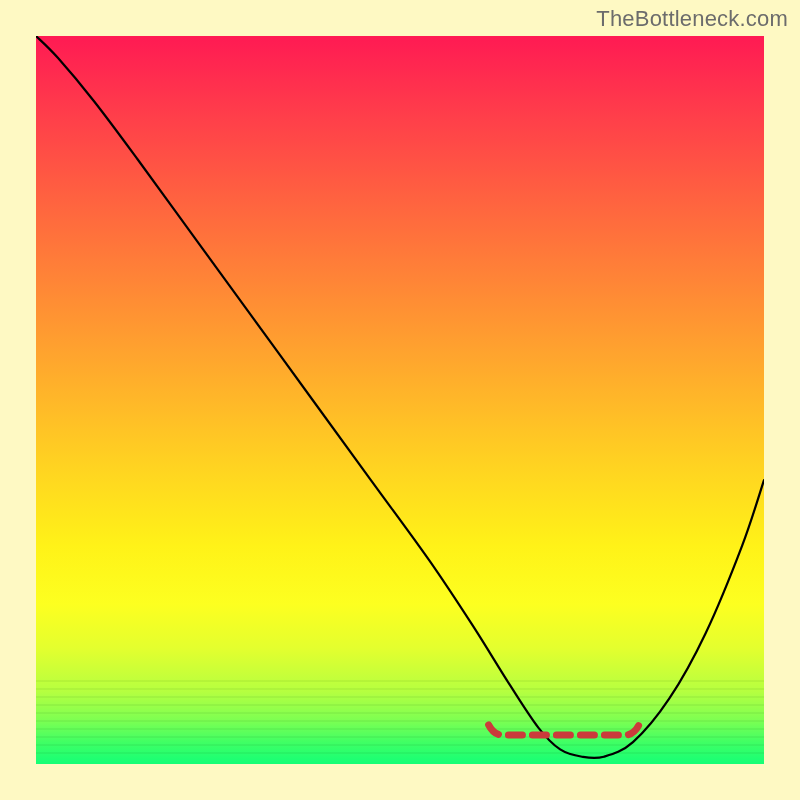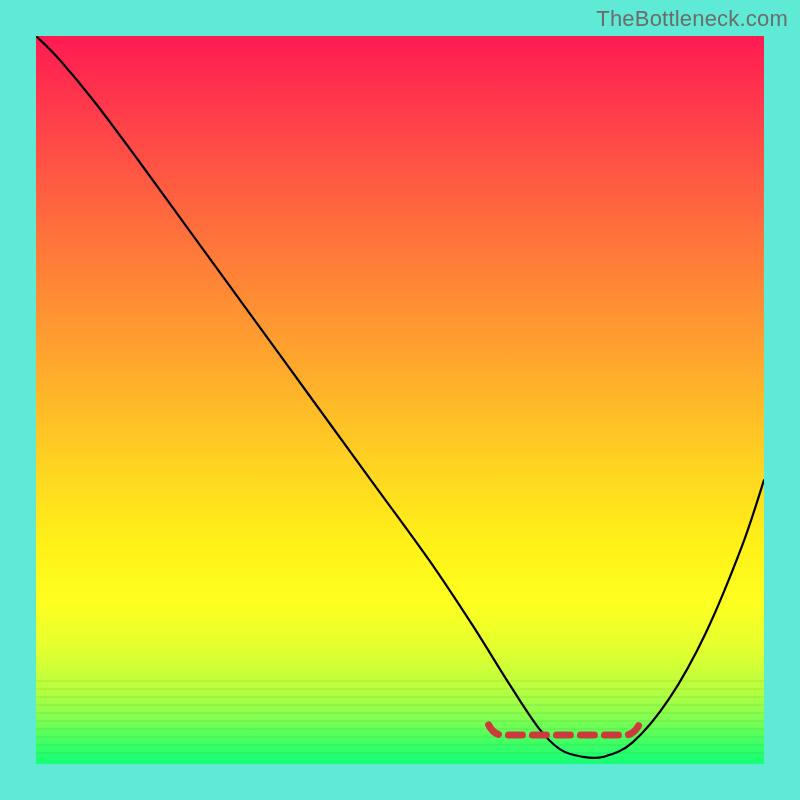--- a/index.html
+++ b/index.html
@@ -15,7 +15,7 @@
     position: relative;
     width: 800px;
     height: 800px;
-    background: #5eead4;
+    background: #fef9c3;
   }
   .watermark {
     position: absolute;

